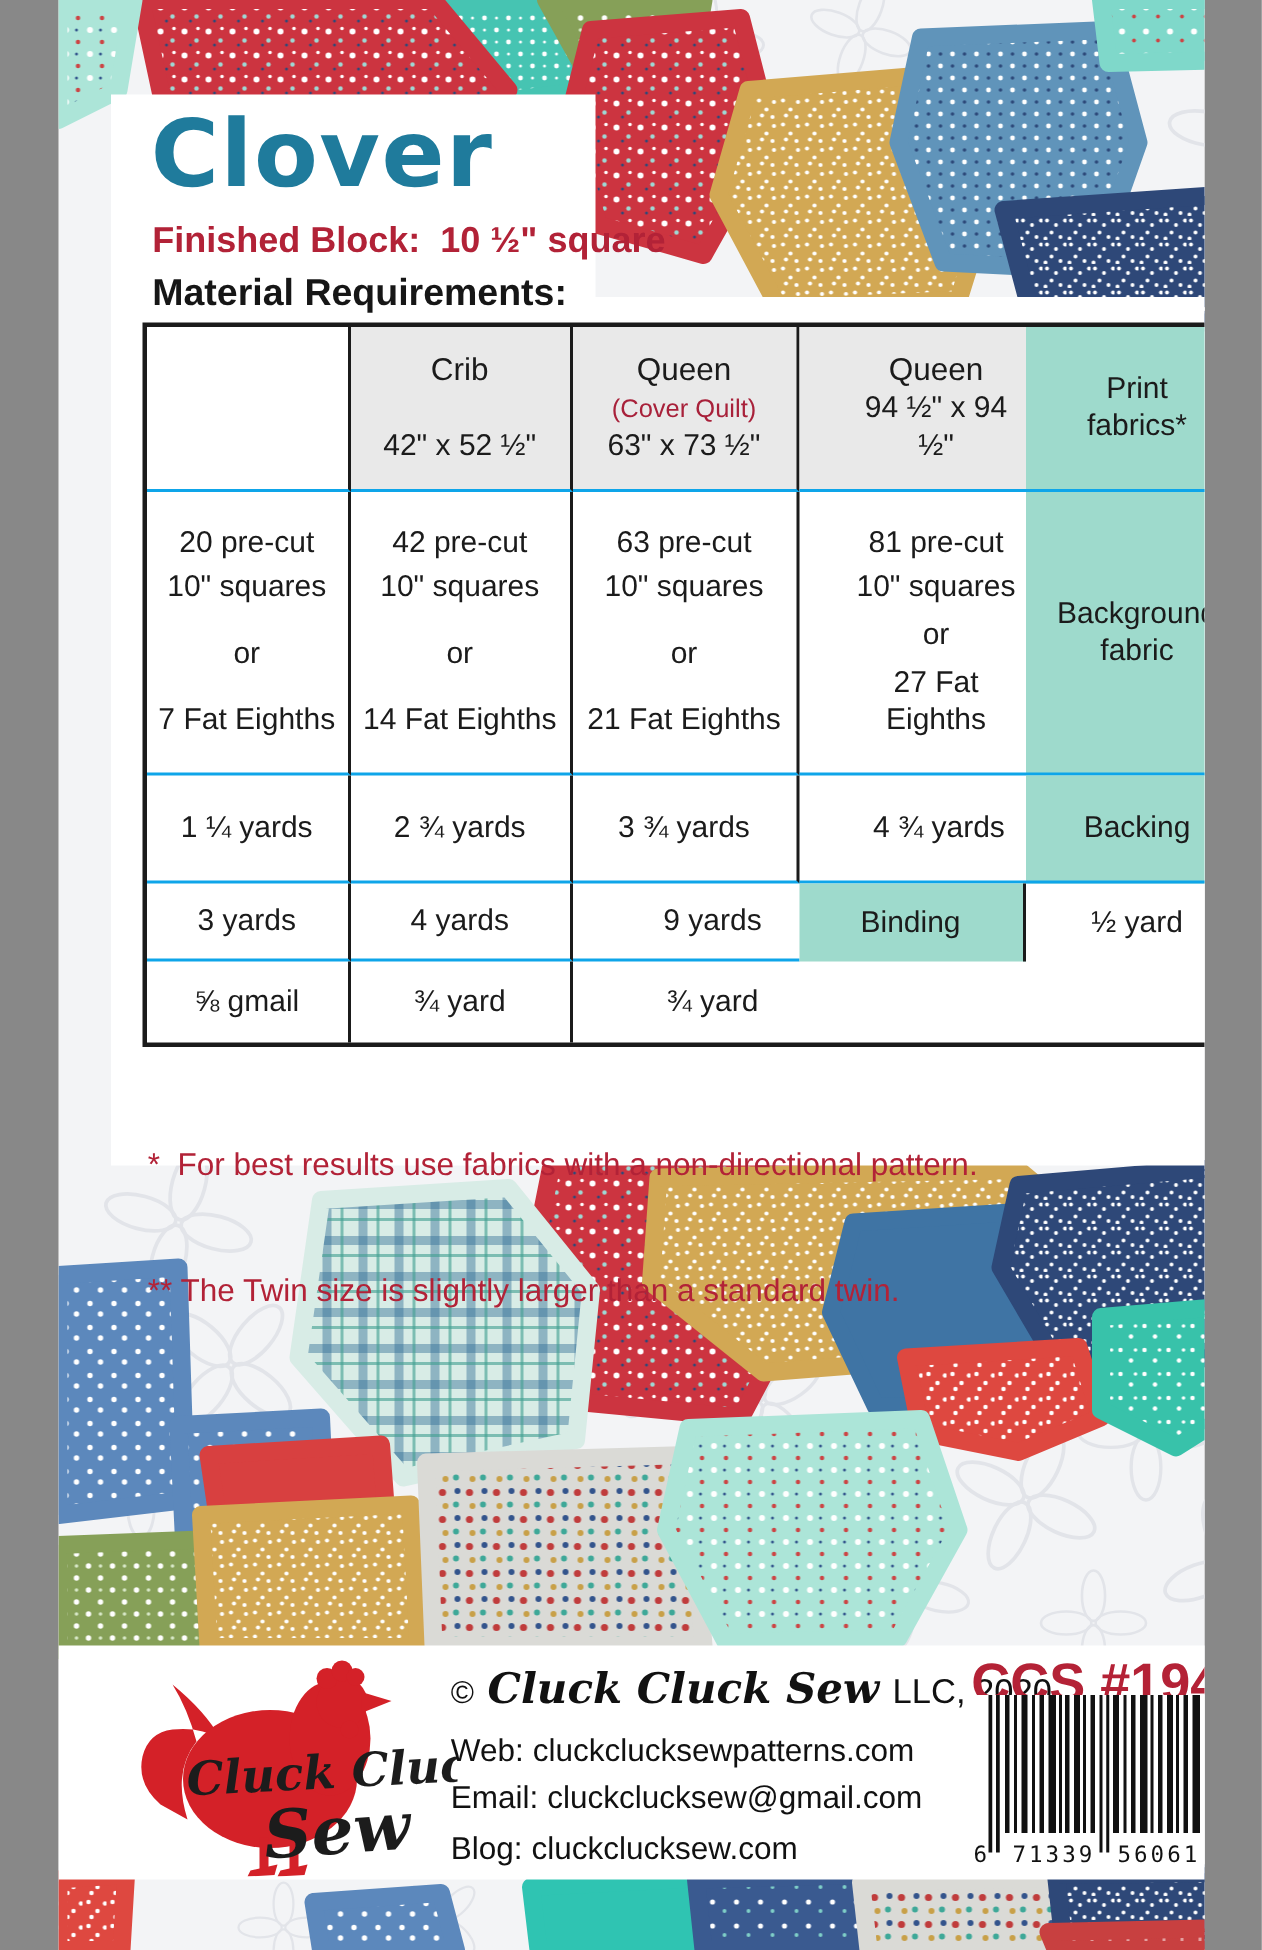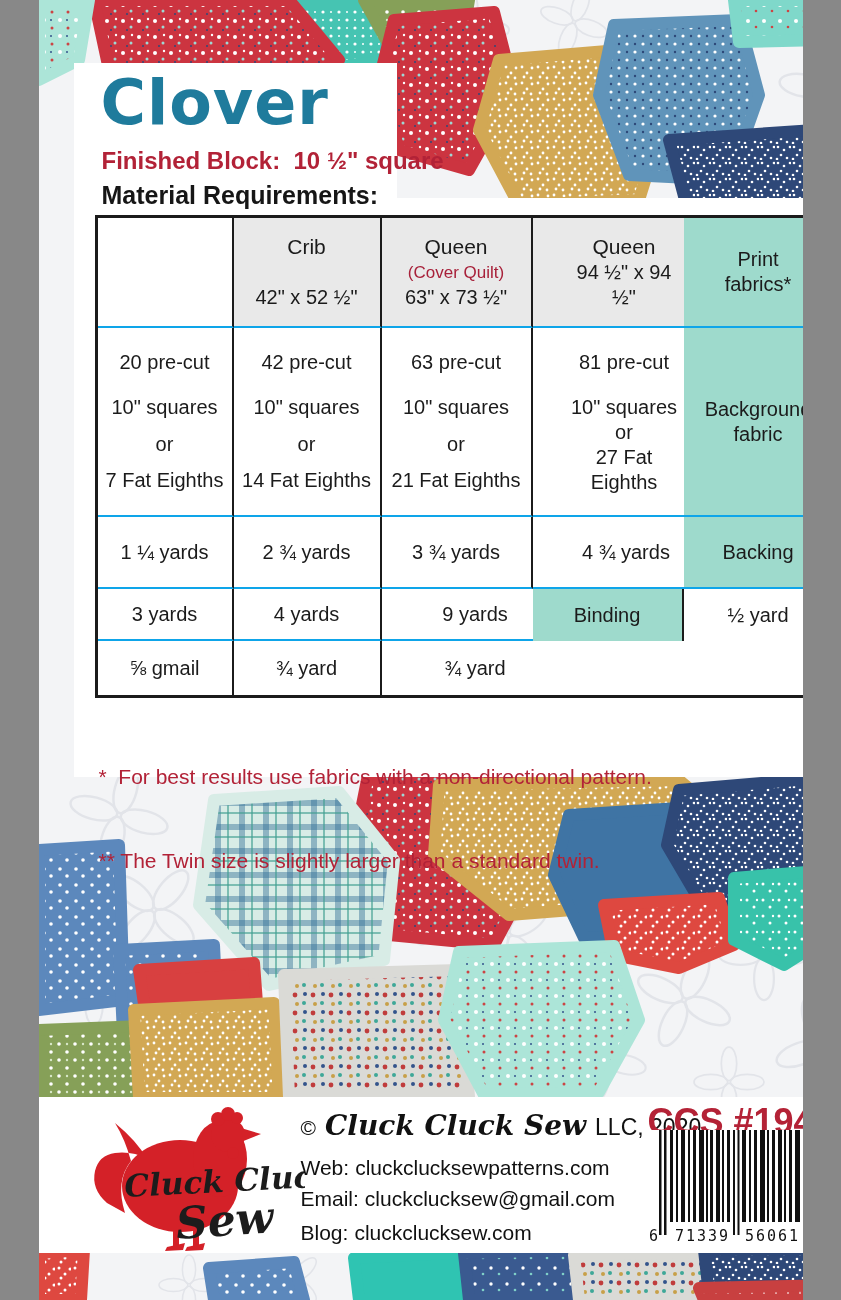--- a/index.html
+++ b/index.html
@@ -35,7 +35,7 @@
   .rowlab{background:#9edacc;padding:0 22px;box-sizing:border-box;}
   .multi{flex-direction:column;justify-content:space-between;
          padding:22px 4px;box-sizing:border-box;}
-  .multi .grp{display:flex;flex-direction:column;gap:20px;}
+  .multi .grp{display:flex;flex-direction:column;gap:4px;}
 
   .footnotes{position:absolute;left:60px;top:707px;z-index:2;color:#b22237;
              font-size:21px;line-height:28px;white-space:pre;}

